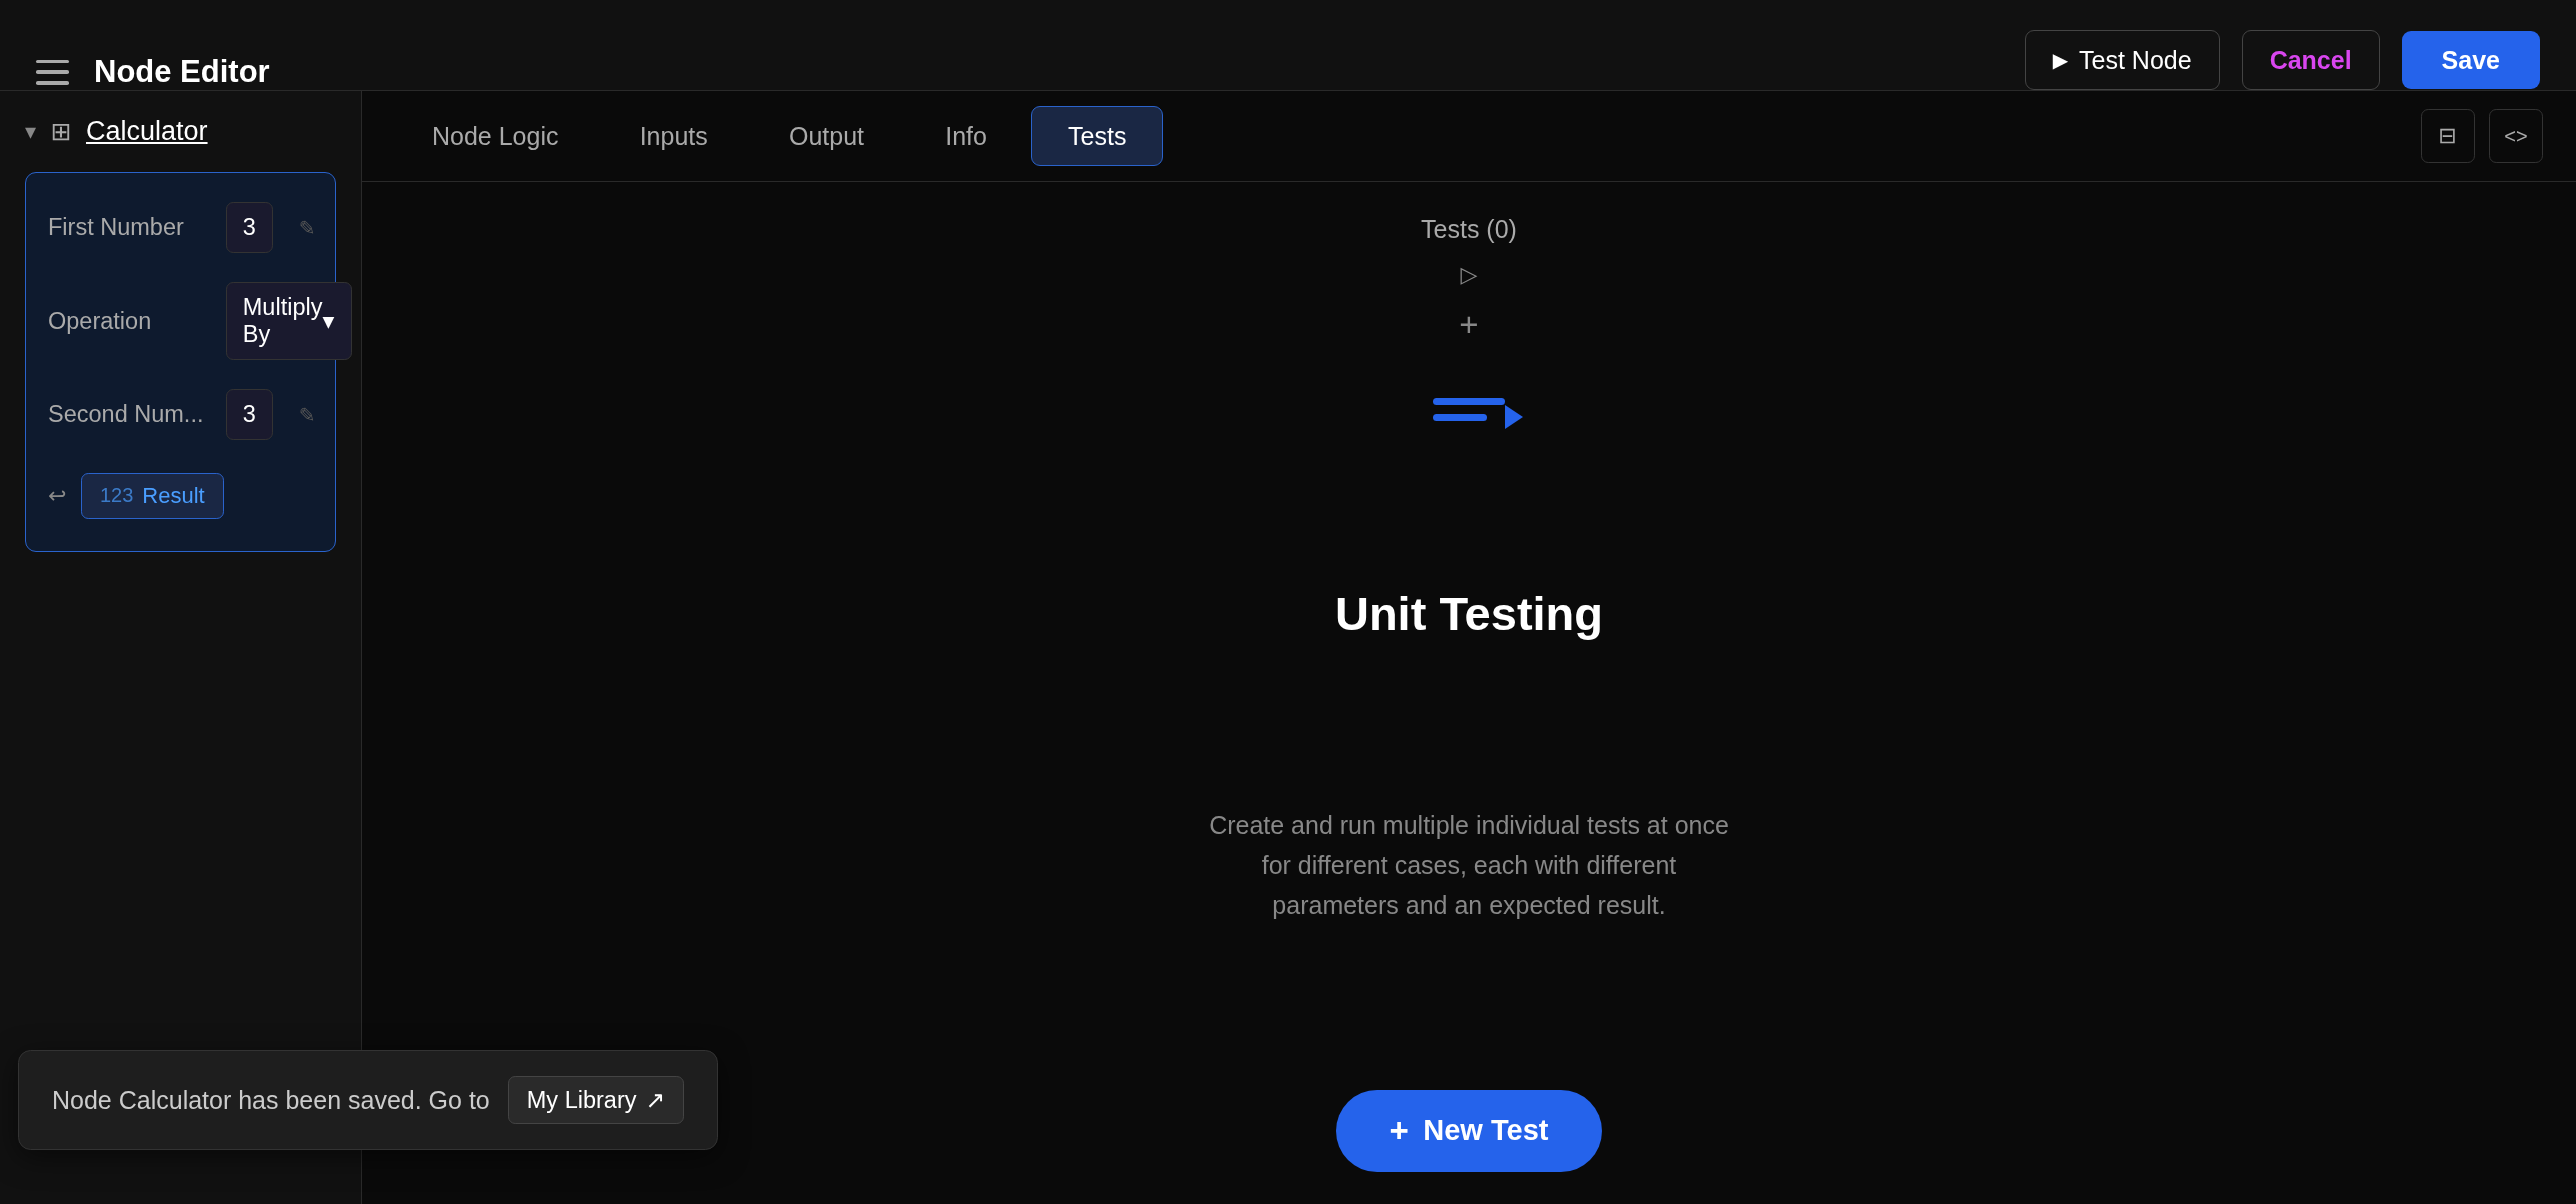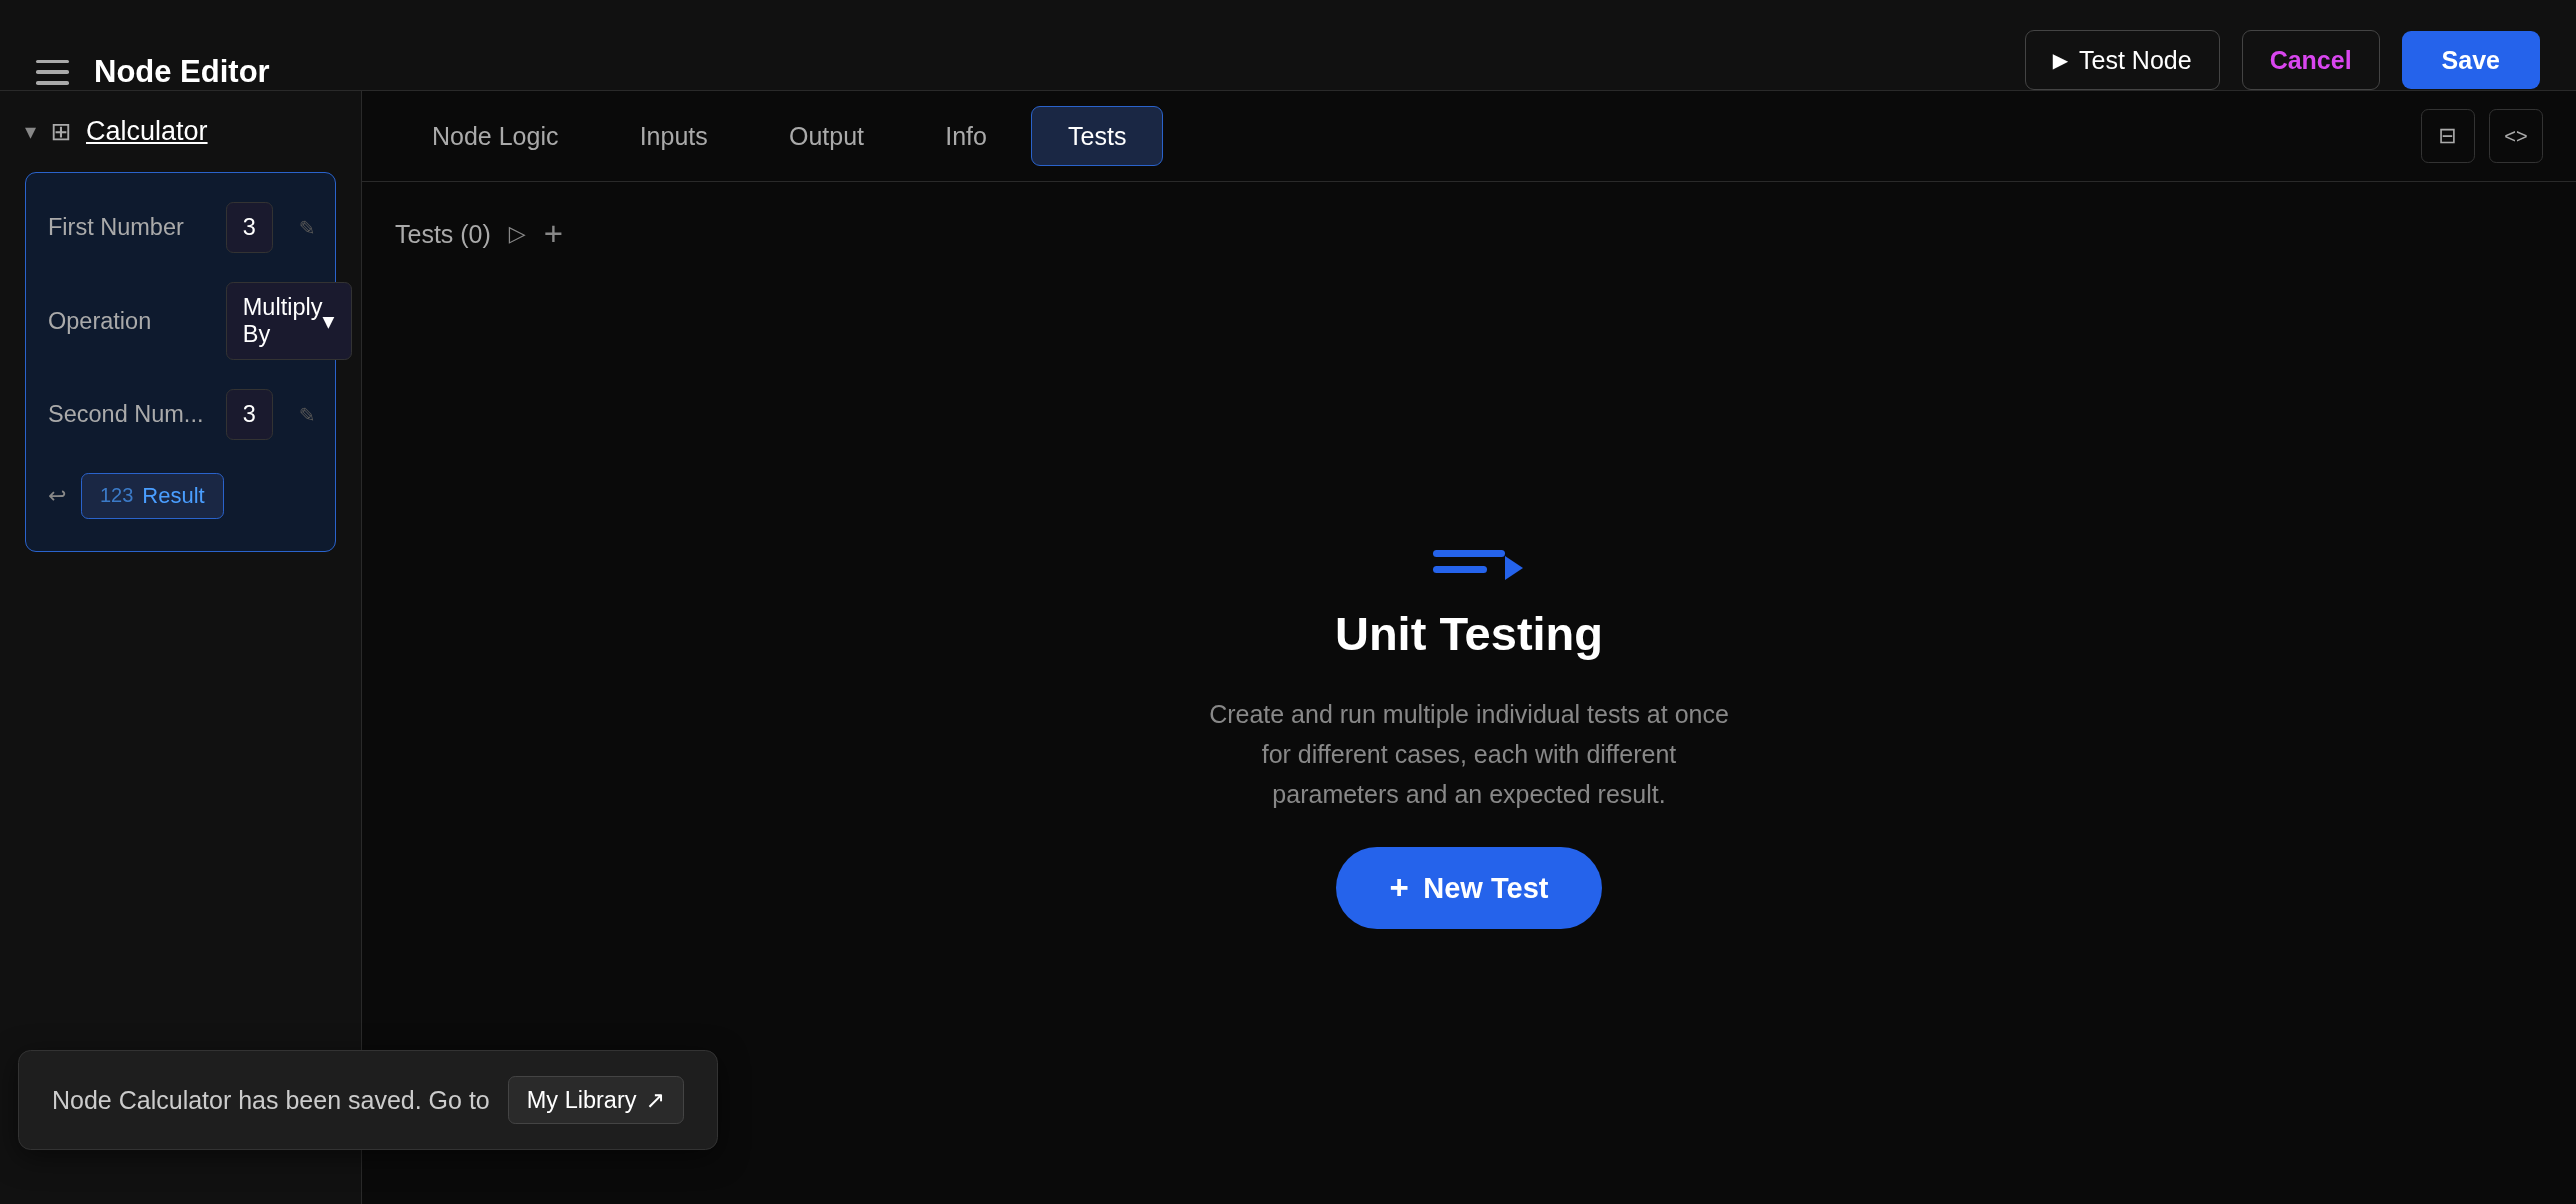--- a/index.html
+++ b/index.html
@@ -247,6 +247,7 @@
       align-items: center;
       gap: 18px;
       margin-bottom: 54px;
+      flex-direction: column;
     }
     .tests-title {
       font-size: 25px;

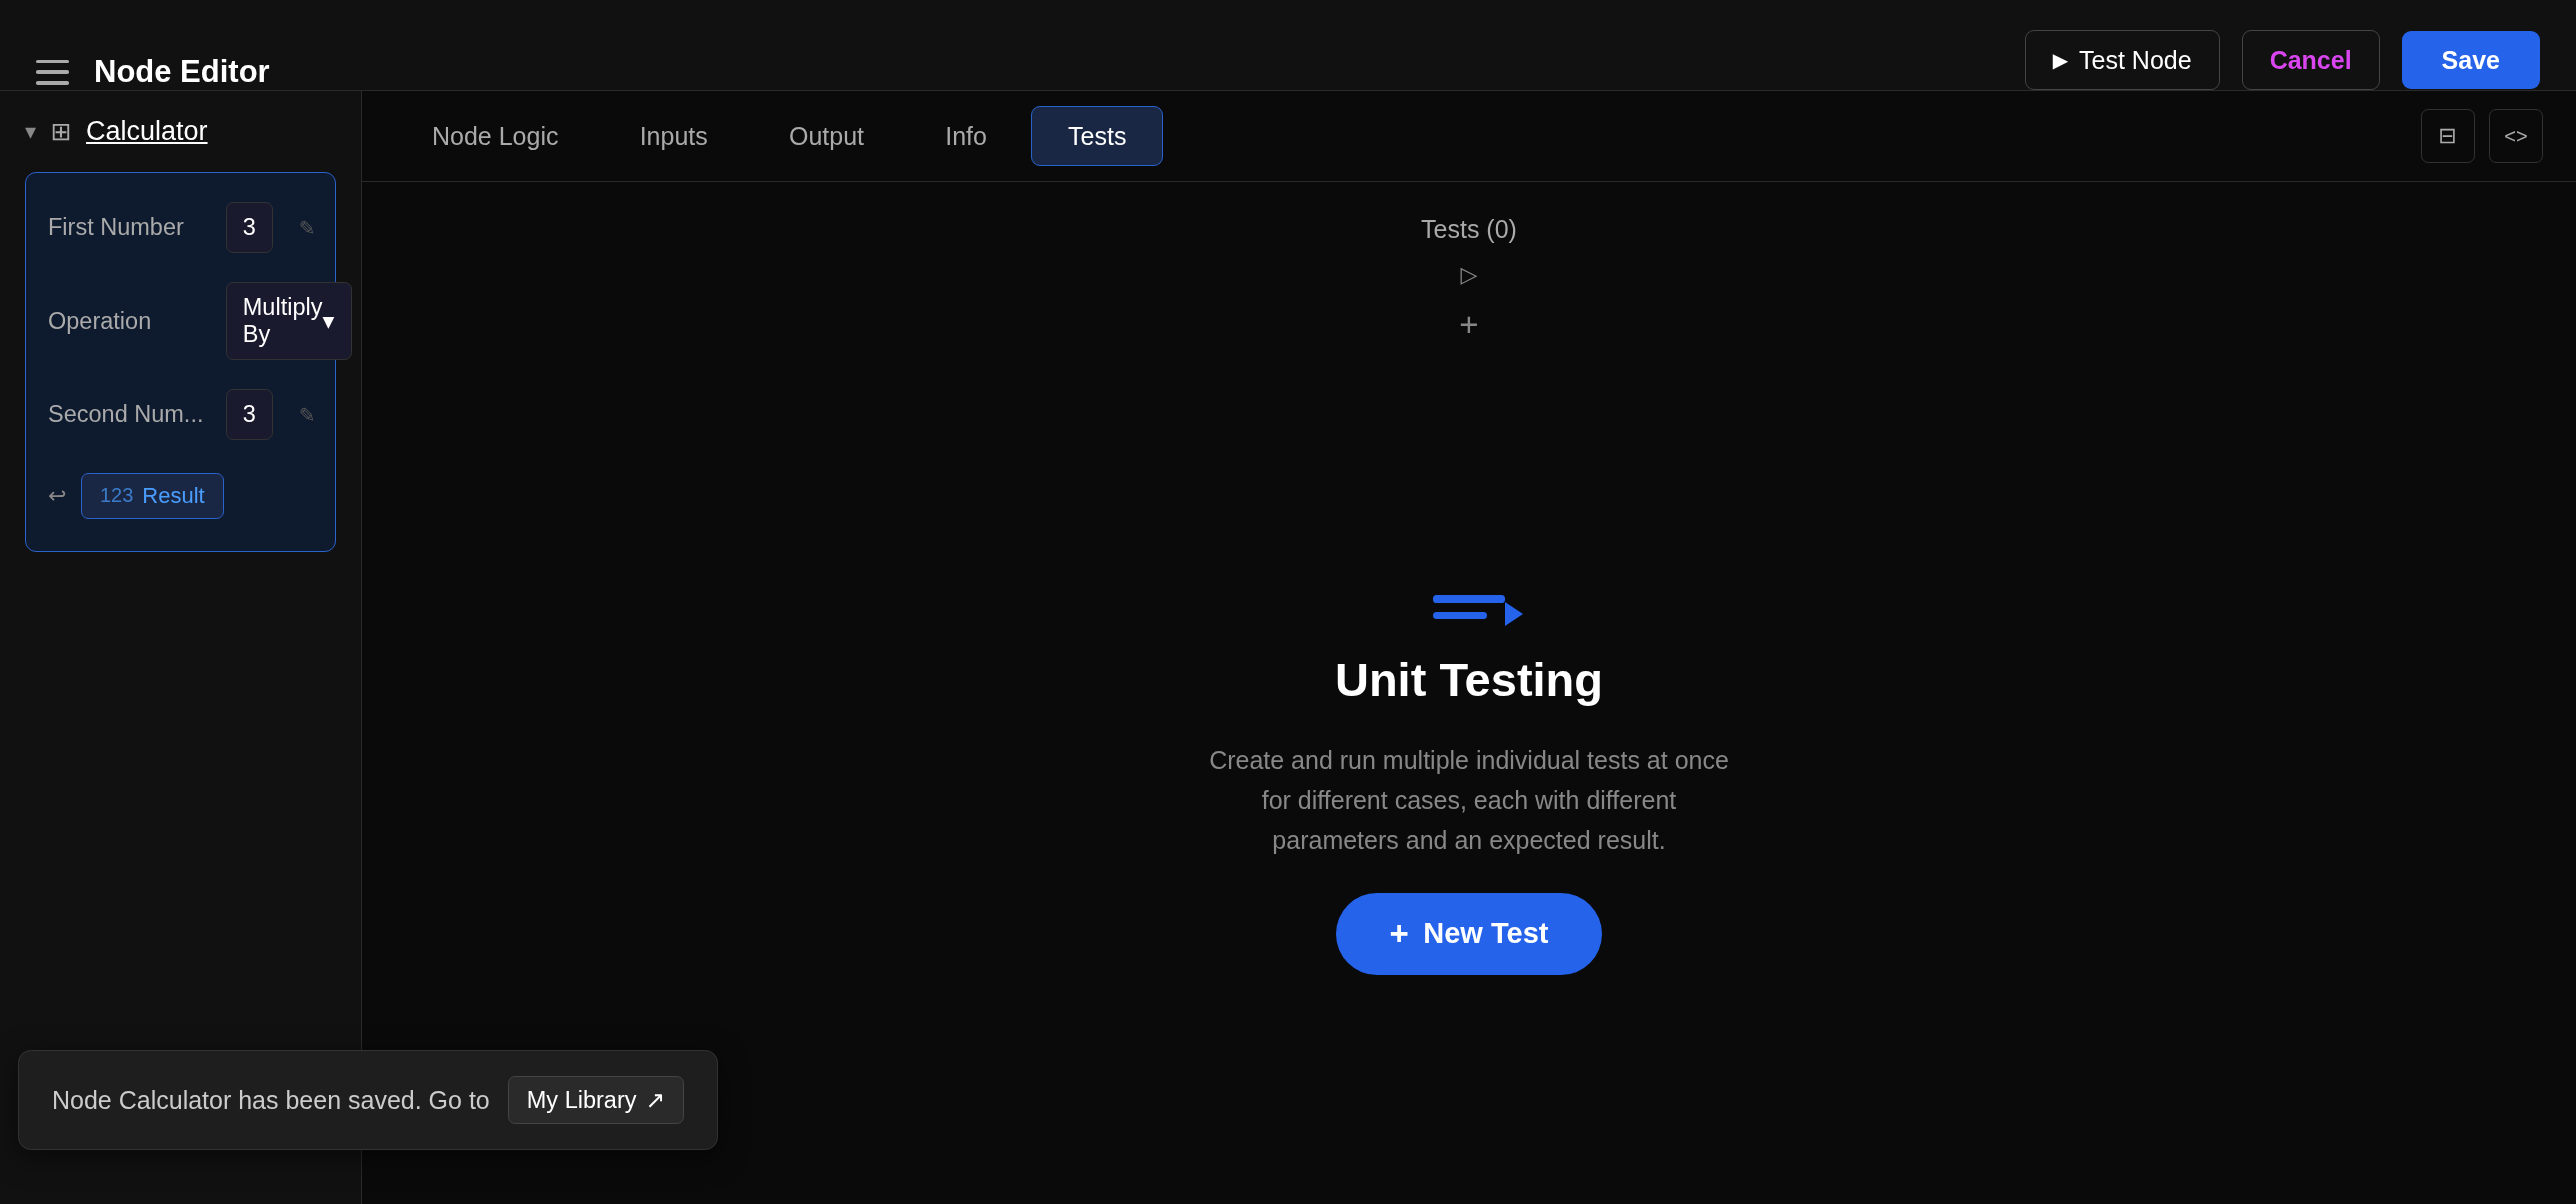--- a/index.html
+++ b/index.html
@@ -274,7 +274,7 @@
       display: flex;
       flex-direction: column;
       align-items: center;
-      justify-content: center;
+      justify-content: space-between;
       gap: 33px;
       text-align: center;
     }

